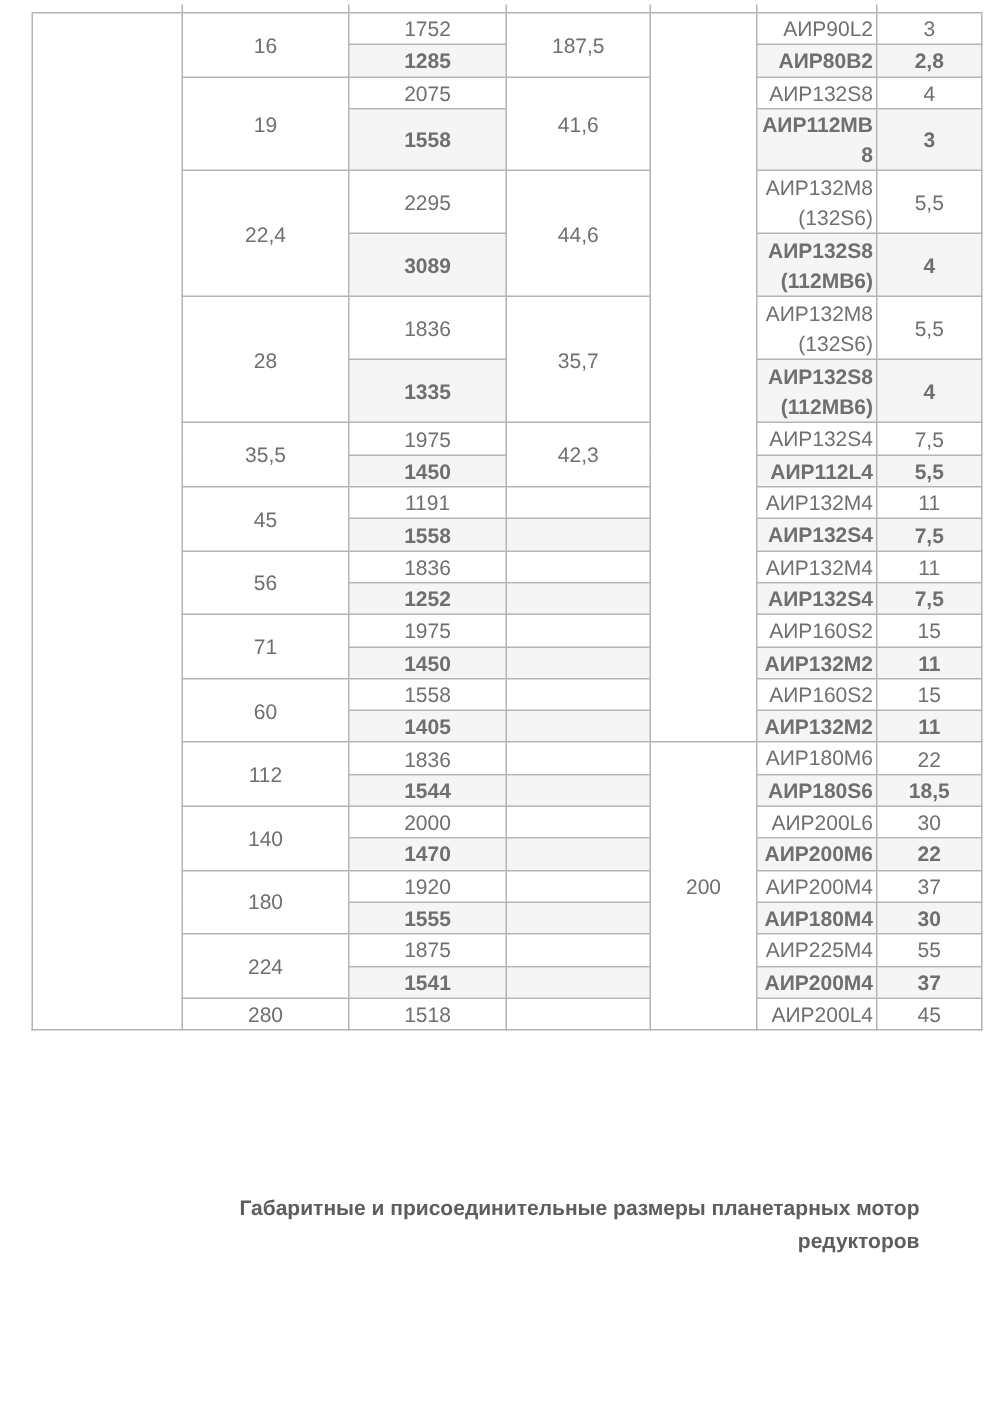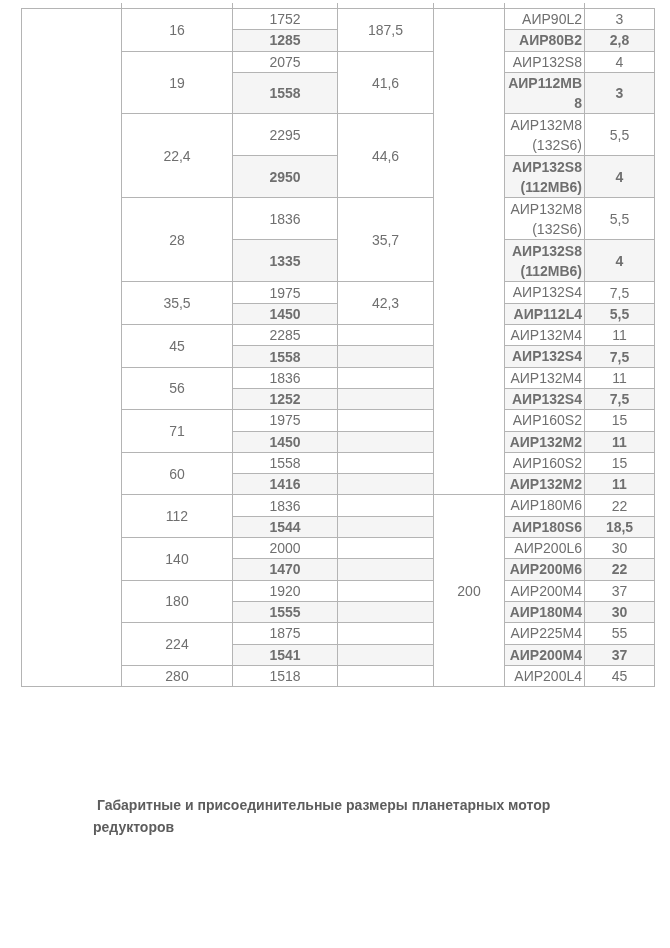--- a/index.html
+++ b/index.html
@@ -105,7 +105,7 @@
           <td class="c7 sh">5,5</td>
         </tr>
         <tr class="tall shaded">
-          <td class="c3 sh">2950</td>
+          <td class="c3 sh">3089</td>
           <td class="c6 sh">АИР132S8(112МВ6)</td>
           <td class="c7 sh">4</td>
         </tr>

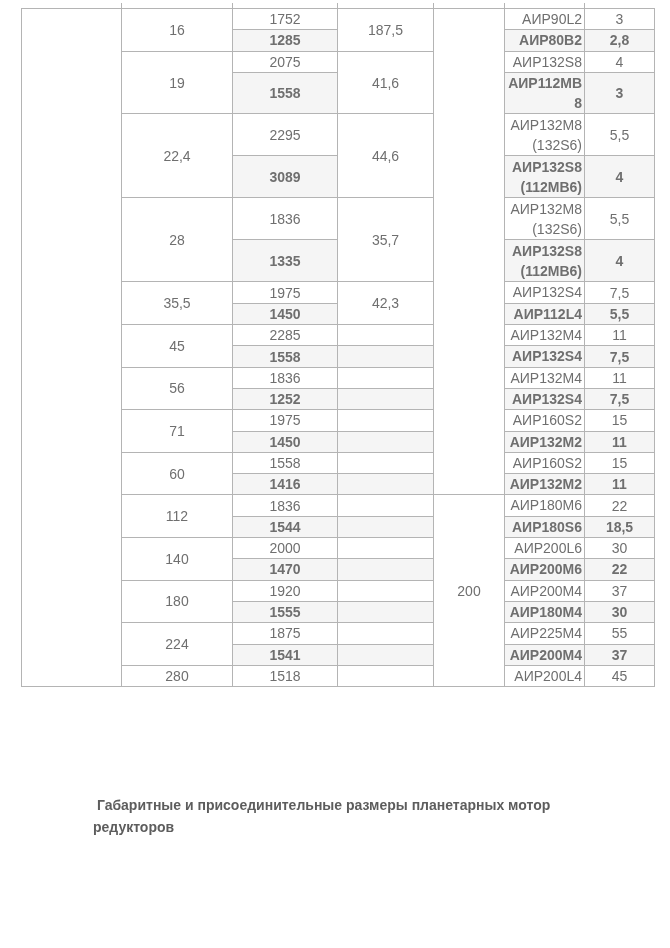--- a/index.html
+++ b/index.html
@@ -135,7 +135,7 @@
         </tr>
         <tr class="">
           <td class="c2" rowspan="2">45</td>
-          <td class="c3 sh">2285</td>
+          <td class="c3 sh">1191</td>
           <td class="c4 sh"></td>
           <td class="c6 sh">АИР132М4</td>
           <td class="c7 sh">11</td>

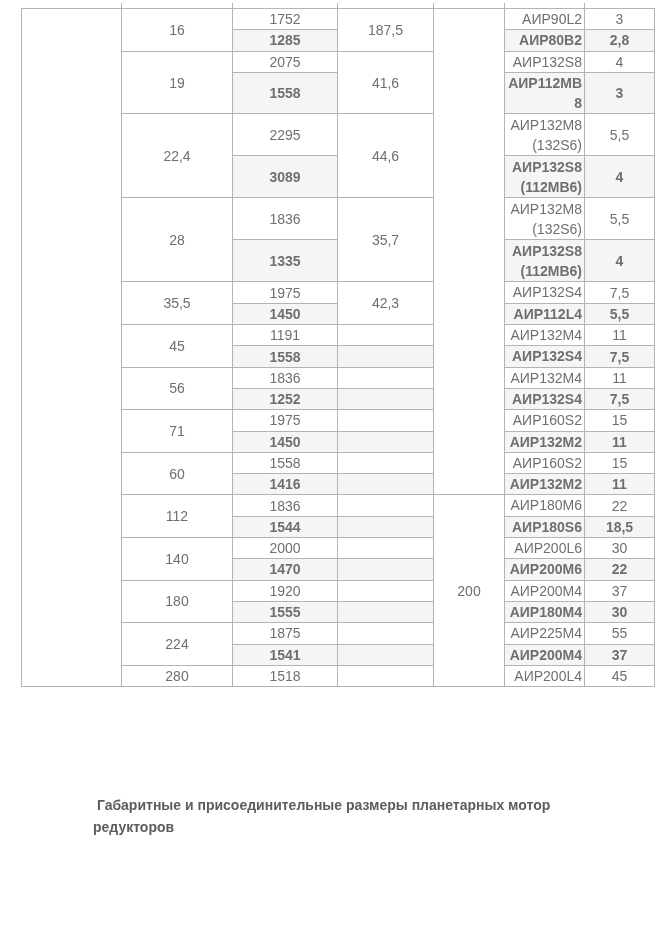--- a/index.html
+++ b/index.html
@@ -180,7 +180,7 @@
           <td class="c7 sh">15</td>
         </tr>
         <tr class="shaded">
-          <td class="c3 sh">1416</td>
+          <td class="c3 sh">1405</td>
           <td class="c4 sh"></td>
           <td class="c6 sh">АИР132М2</td>
           <td class="c7 sh">11</td>

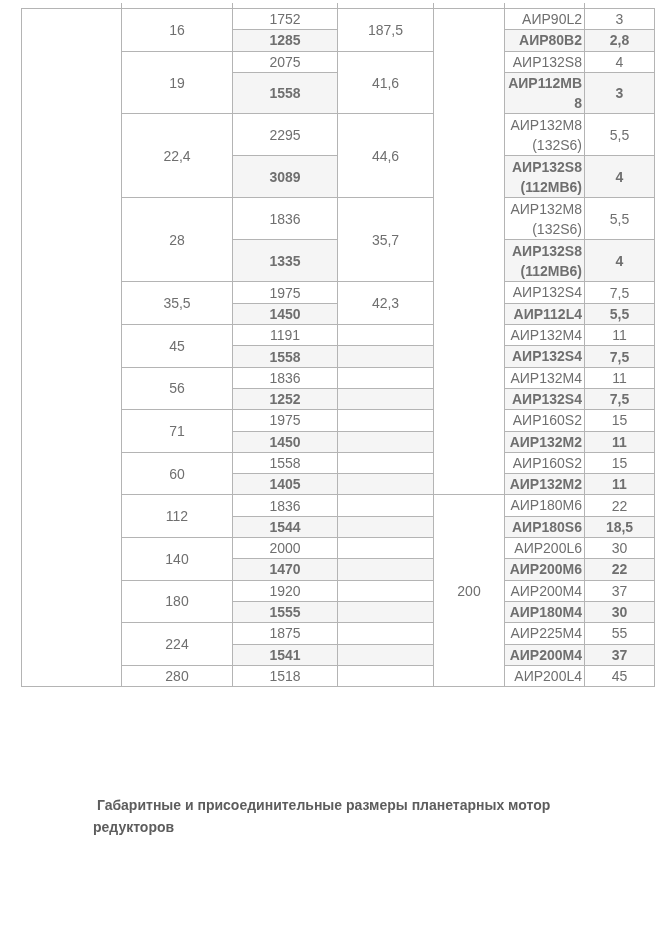--- a/index.html
+++ b/index.html
@@ -44,7 +44,7 @@
     font-size:14px;font-weight:bold;
     line-height:22px;
   }
-  .caption .cap-line{white-space:pre-wrap;}
+  .caption .cap-line{white-space:pre-wrap;text-align:right;}
 </style>
 </head>
 <body>

